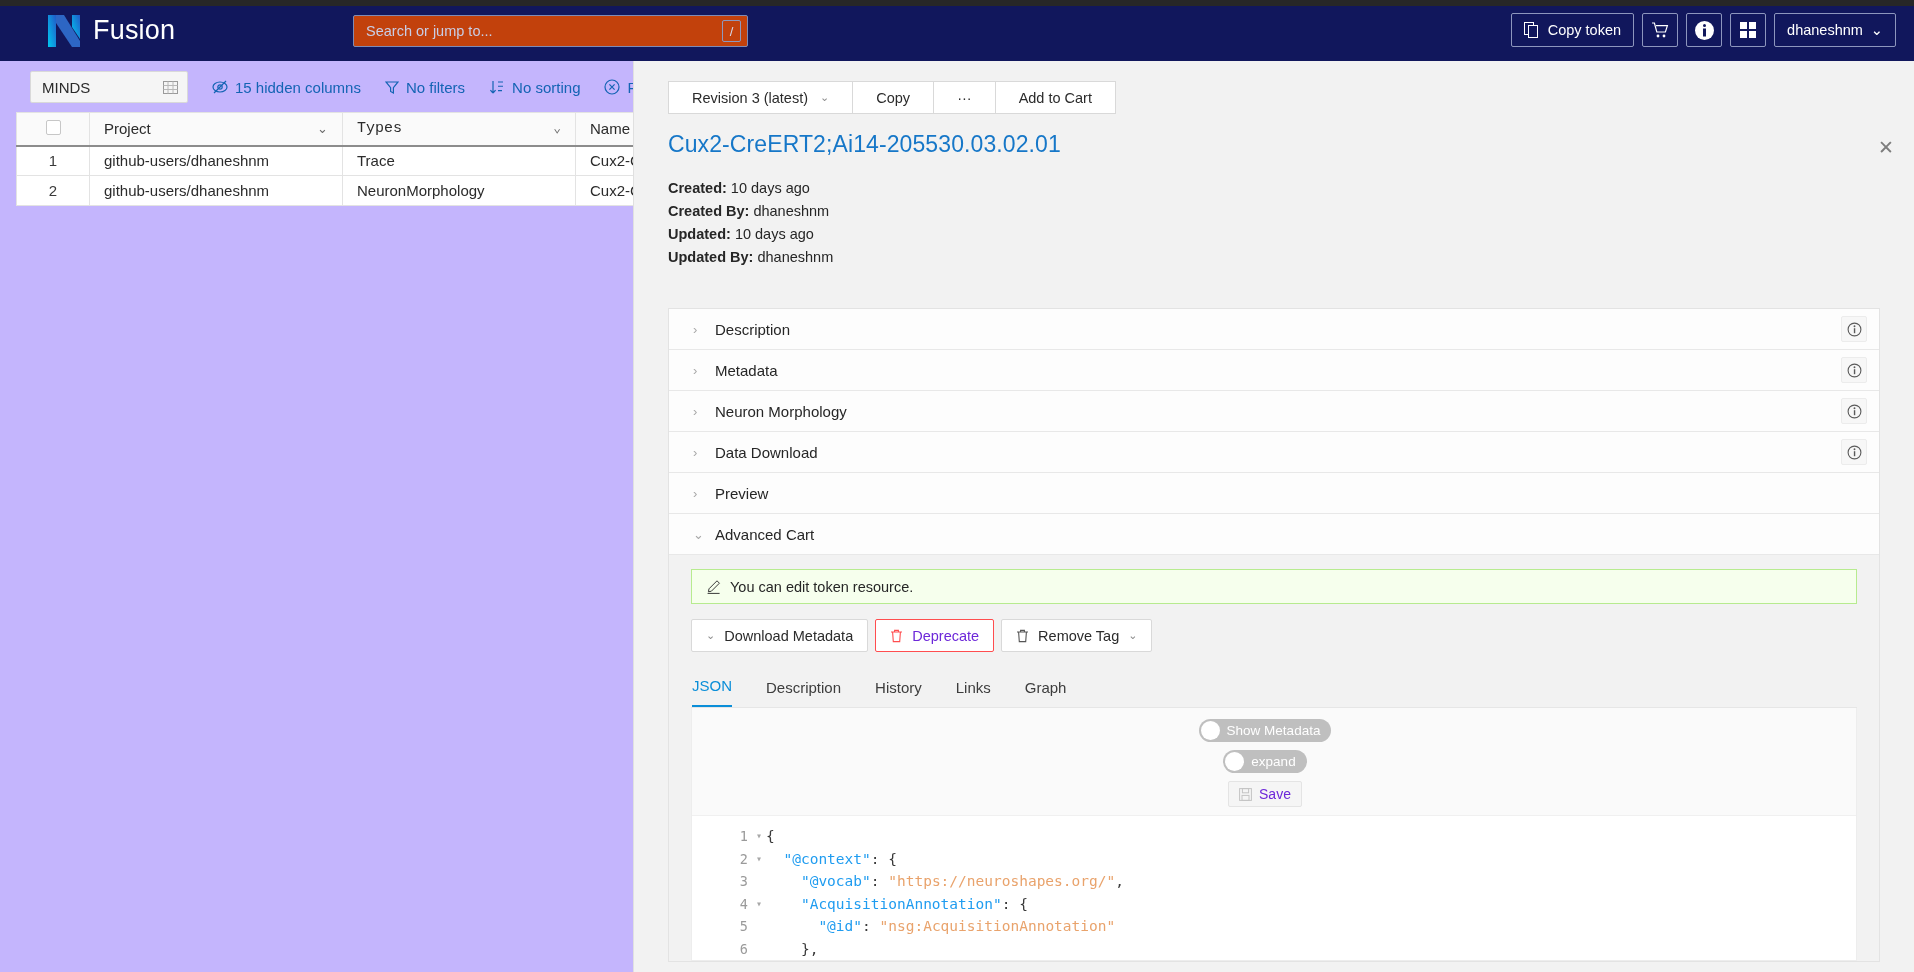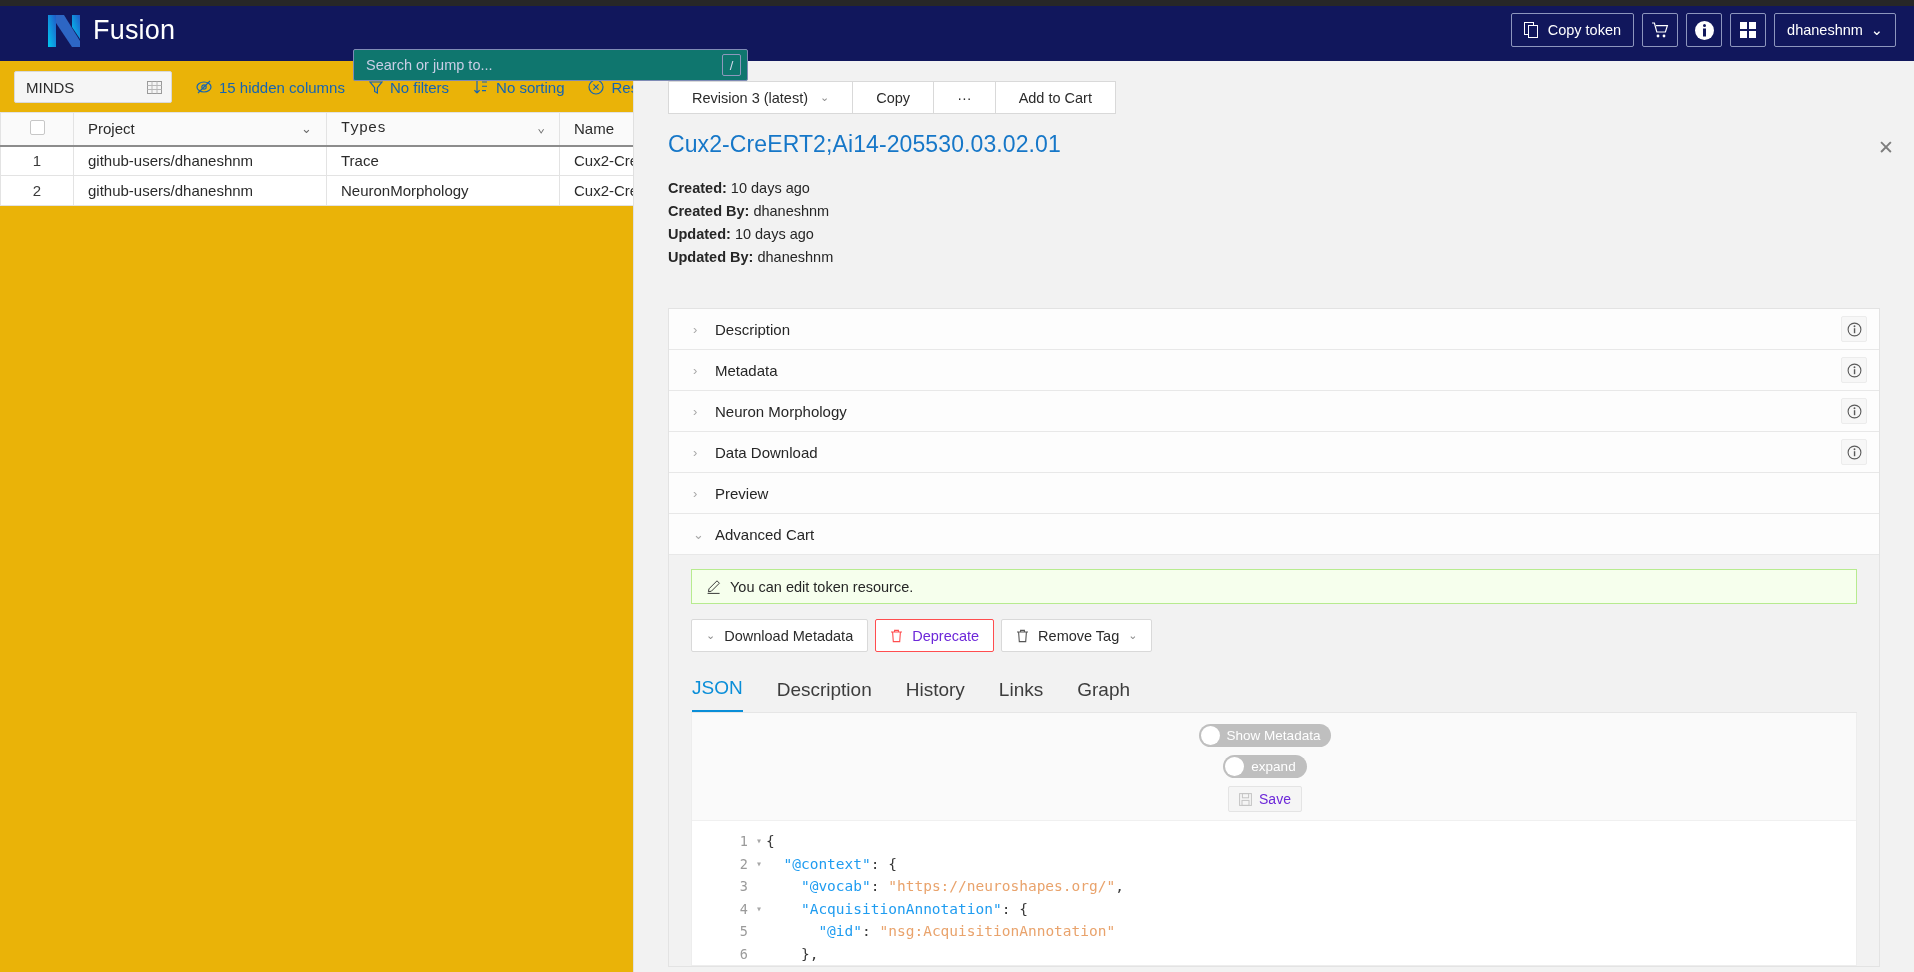--- a/index.html
+++ b/index.html
@@ -36,11 +36,10 @@
     position:absolute; left:353px; top:15px;
     width: 395px; height: 32px;
     border: 1px solid #7f8bb5;
-    background: #0f766e;
+    background: #c2410c;
     display: flex; align-items: center;
     padding: 0 6px 0 12px;
     border-radius: 2px;
-    margin-top: 34px;
   }
   .searchbox .ph { color: #c9cee6; font-size: 14.5px; flex: 1; }
   .slashkey {

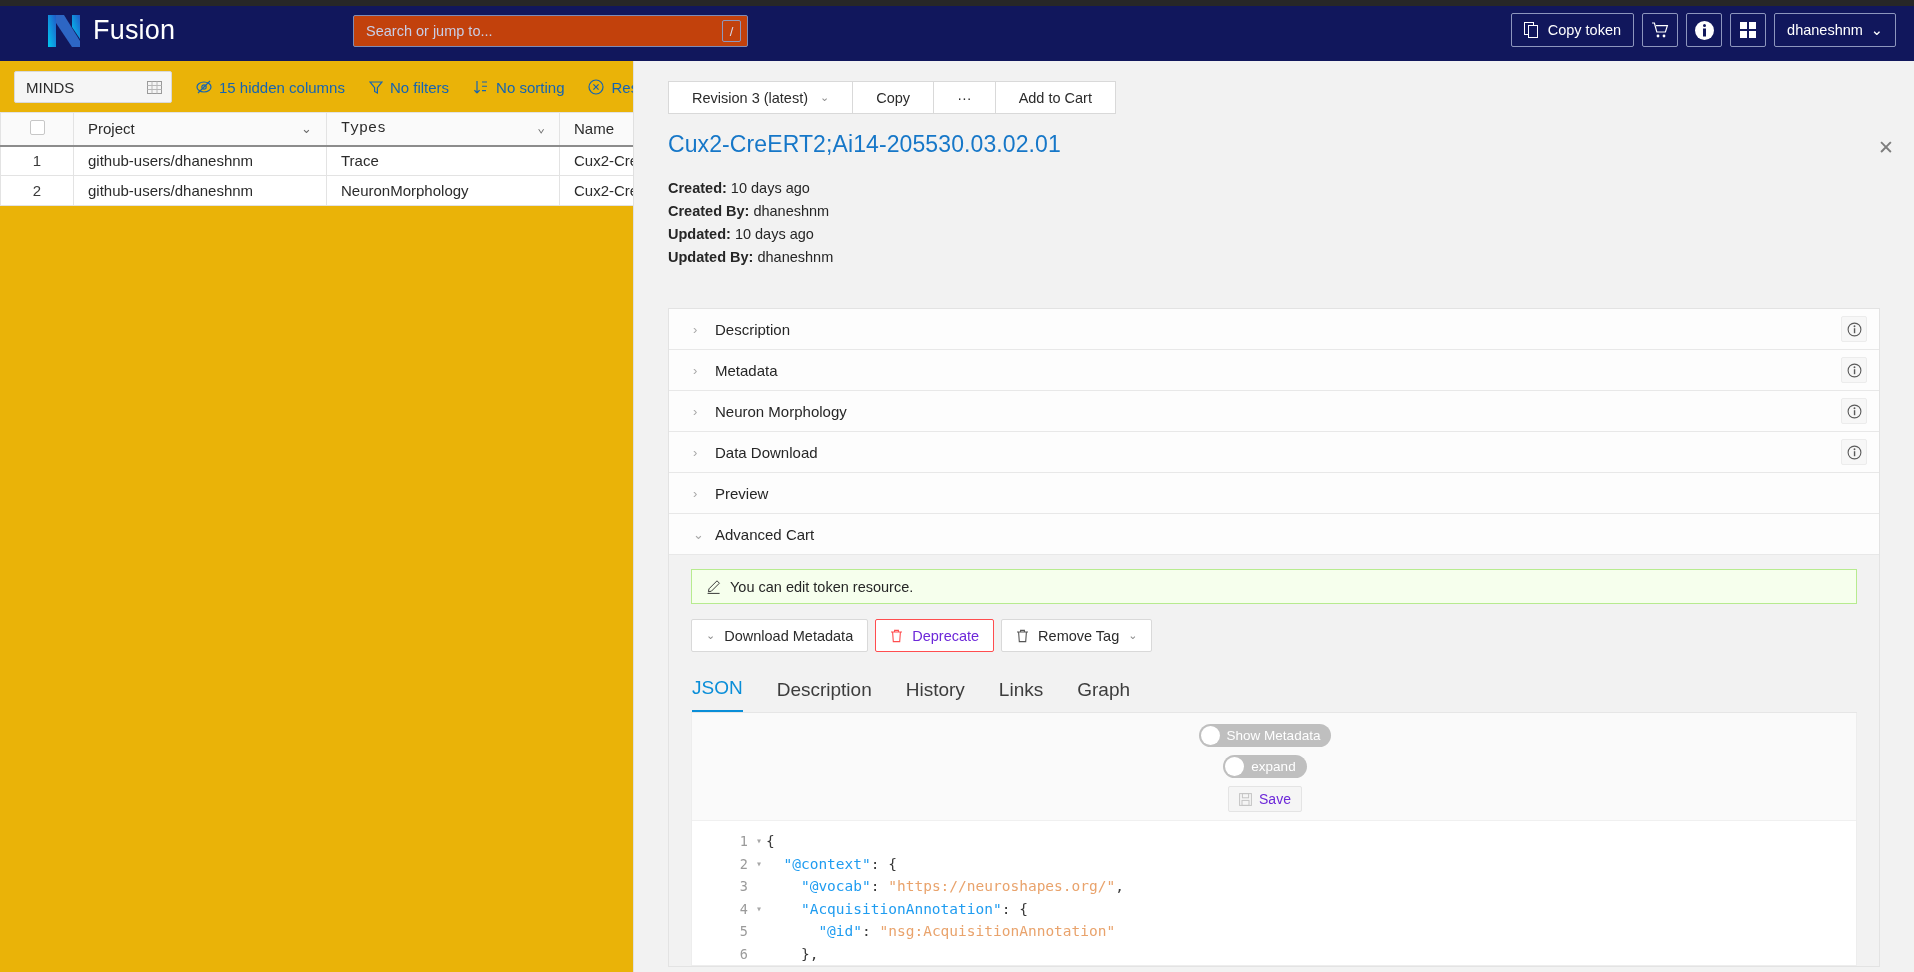--- a/index.html
+++ b/index.html
@@ -62,7 +62,8 @@
   
   .leftpane {
     position: absolute; left: 0; top: 61px; width: 780px; bottom: 0;
-    background: #eab308;
+    background: #c4b5fd;
+    padding-left: 16px;
   }
   .tabletools {
     display: flex; align-items: center;

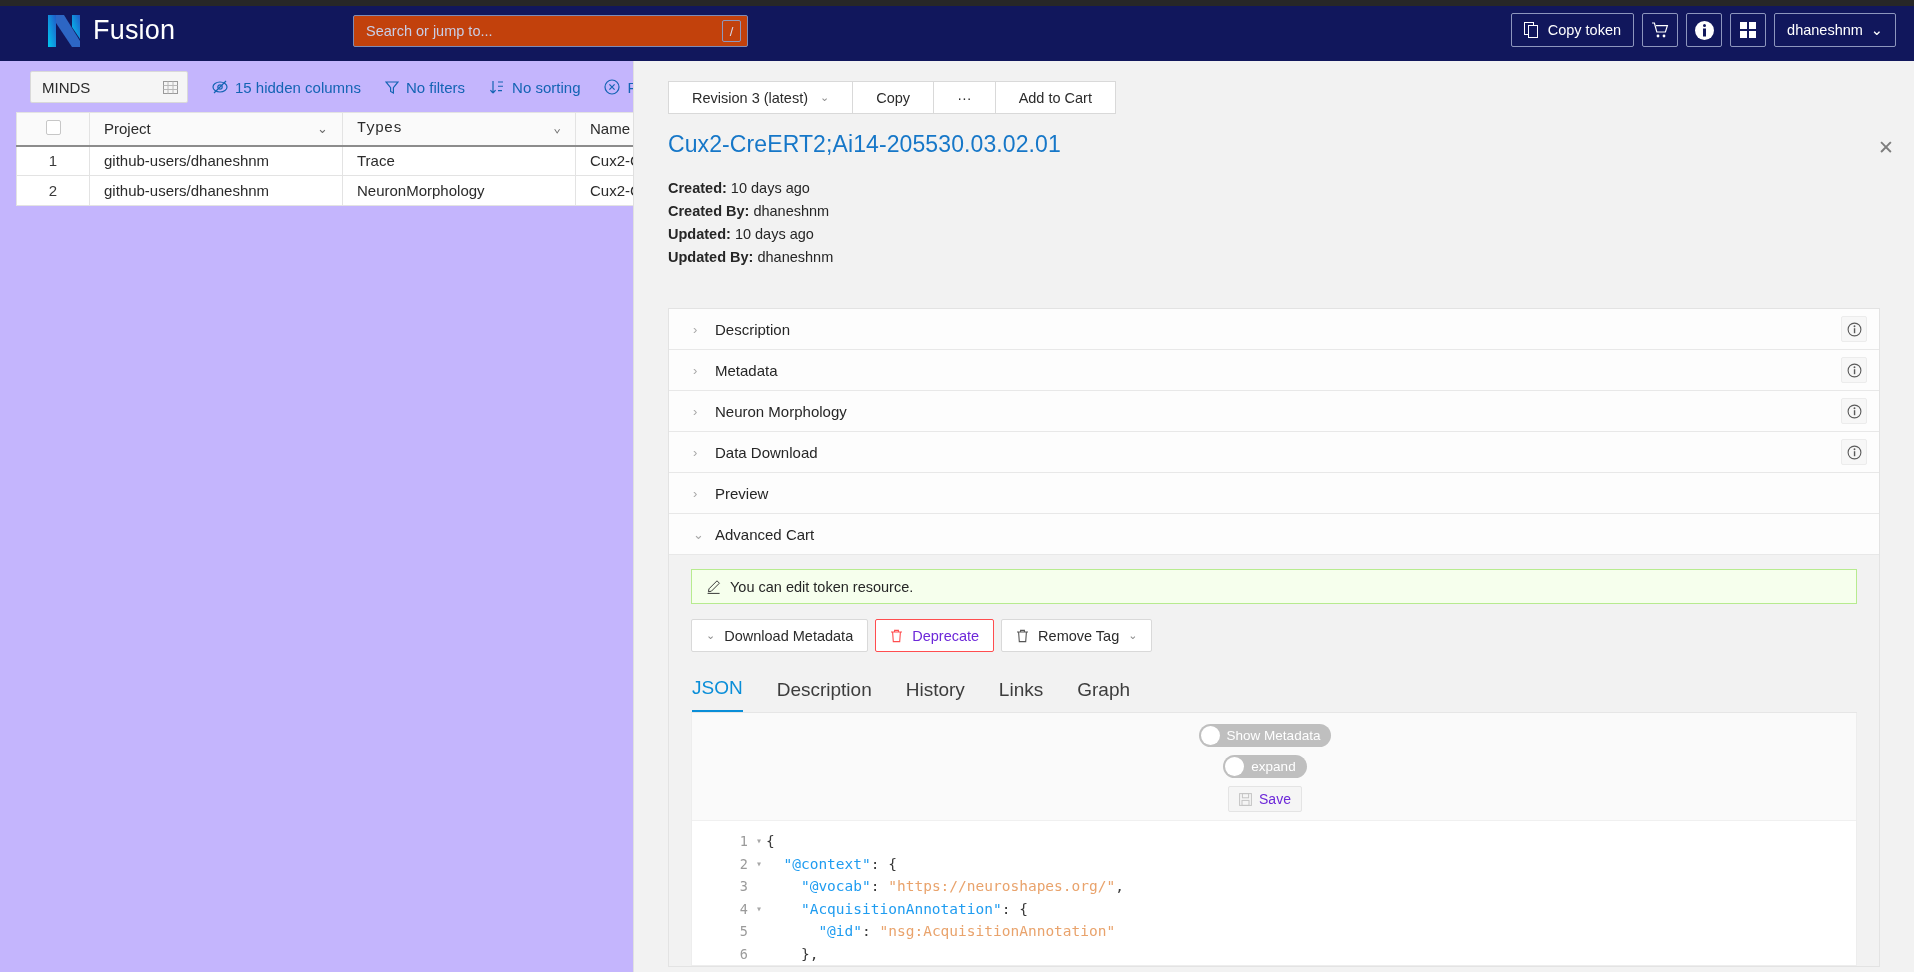--- a/index.html
+++ b/index.html
@@ -175,7 +175,7 @@
 
   .tabs { display: flex; align-items: flex-end; gap: 34px; margin: 21px 0 0 0;
           border-bottom: 1px solid #e6e6e6; padding: 0 0 0 1px; }
-  .tab { font-size: 19px; color: #3d3d3d; padding: 4px 0 11px 0; cursor: pointer; }
+  .tab { font-size: 15px; color: #3d3d3d; padding: 4px 0 11px 0; cursor: pointer; }
   .tab.active { color: #0a8ed8; border-bottom: 2px solid #0a8ed8; font-weight: normal; }
 
   .jsonpanel { background: #fafafa; border: 1px solid #ededed; border-top: none; margin-top: 0; }

